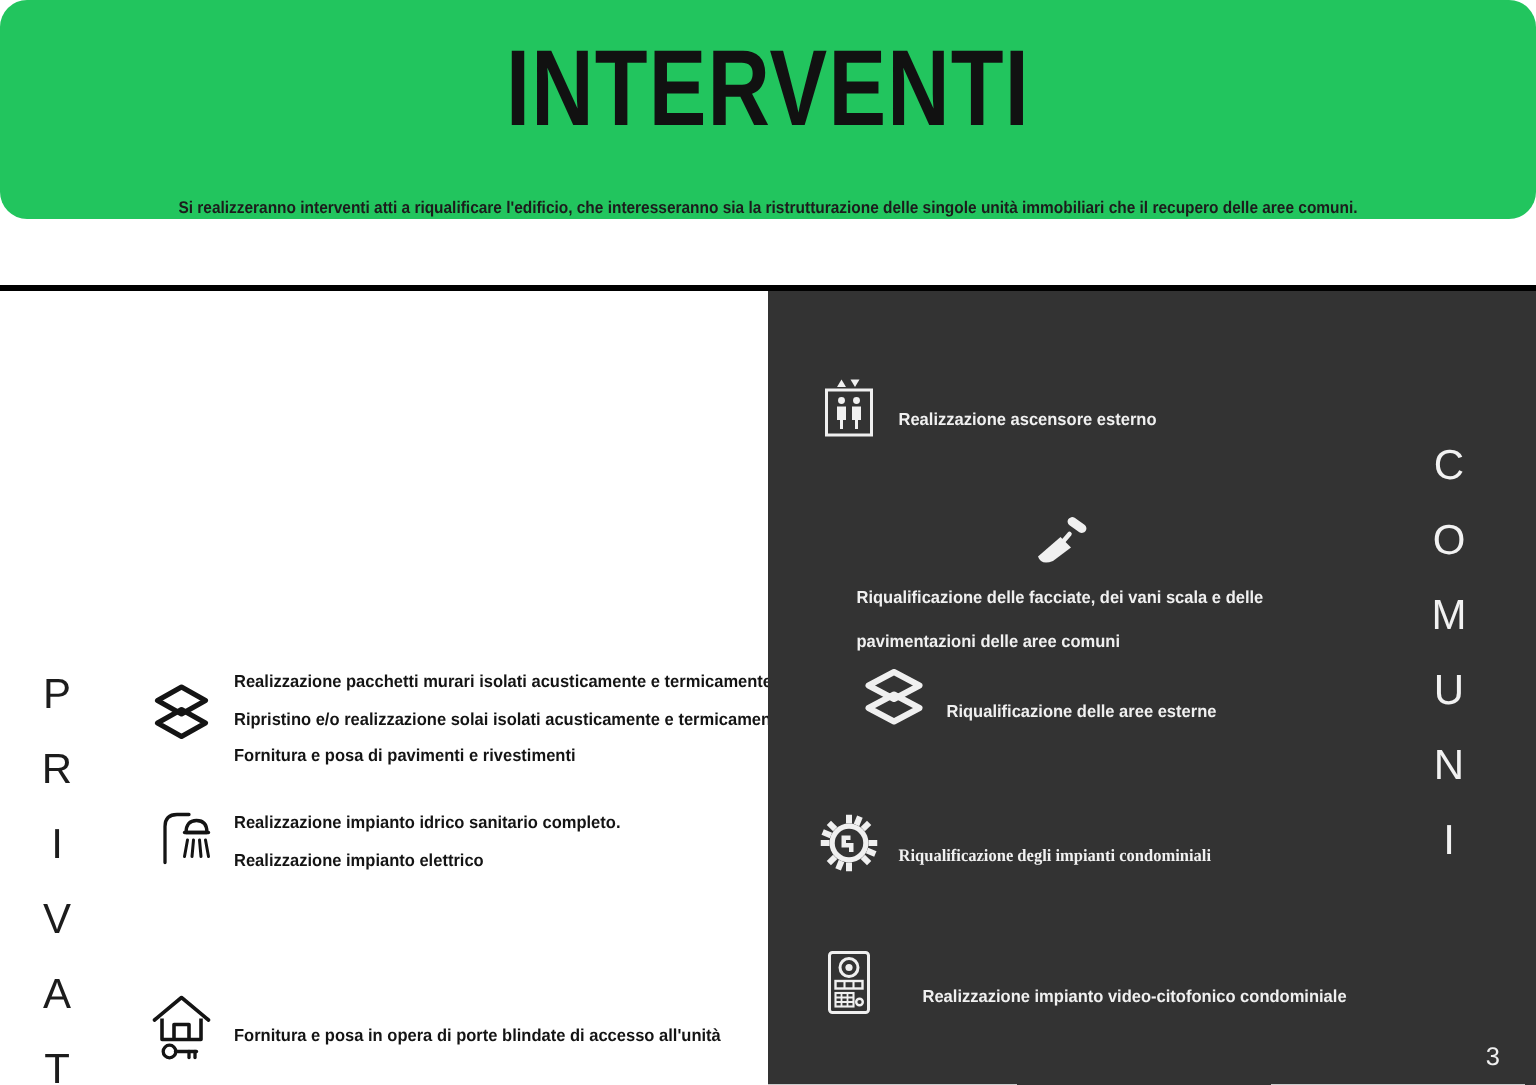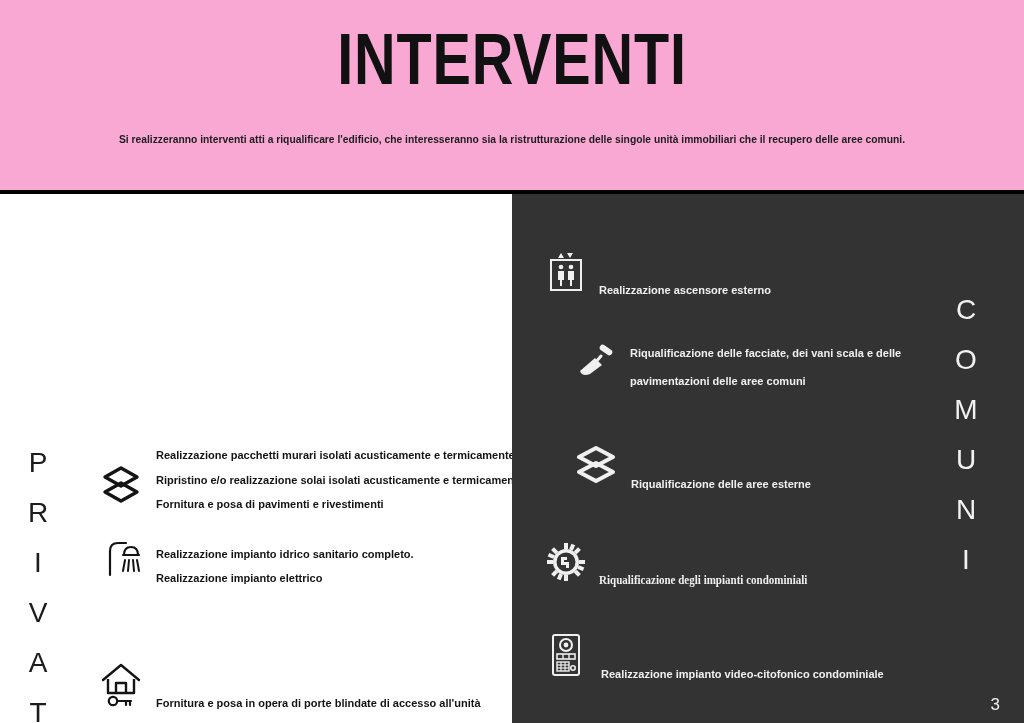--- a/index.html
+++ b/index.html
@@ -26,8 +26,9 @@
     left: 0;
     top: 0;
     width: 1024px;
-    height: 190px;
-    background: #f9a8d4;
+    height: 146px;
+    background: #22c55e;
+    border-radius: 18px;
   }
   .title {
     position: absolute;

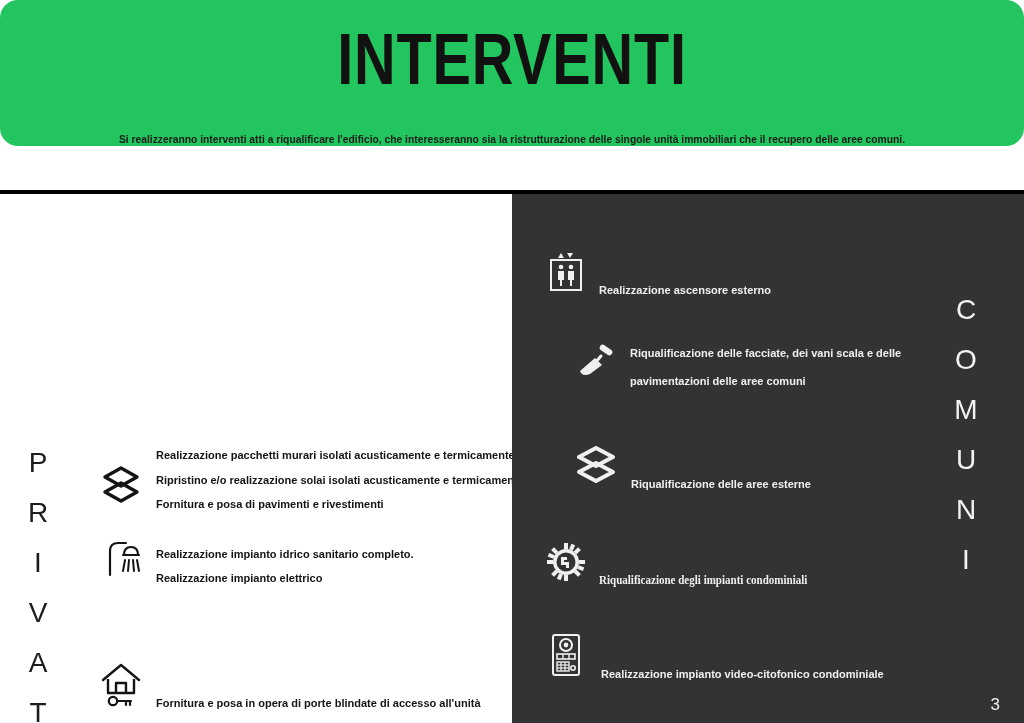--- a/index.html
+++ b/index.html
@@ -117,7 +117,7 @@
   .item {
     position: absolute;
     display: flex;
-    align-items: flex-end;
+    align-items: center;
   }
   .item-icon {
     flex: 0 0 auto;

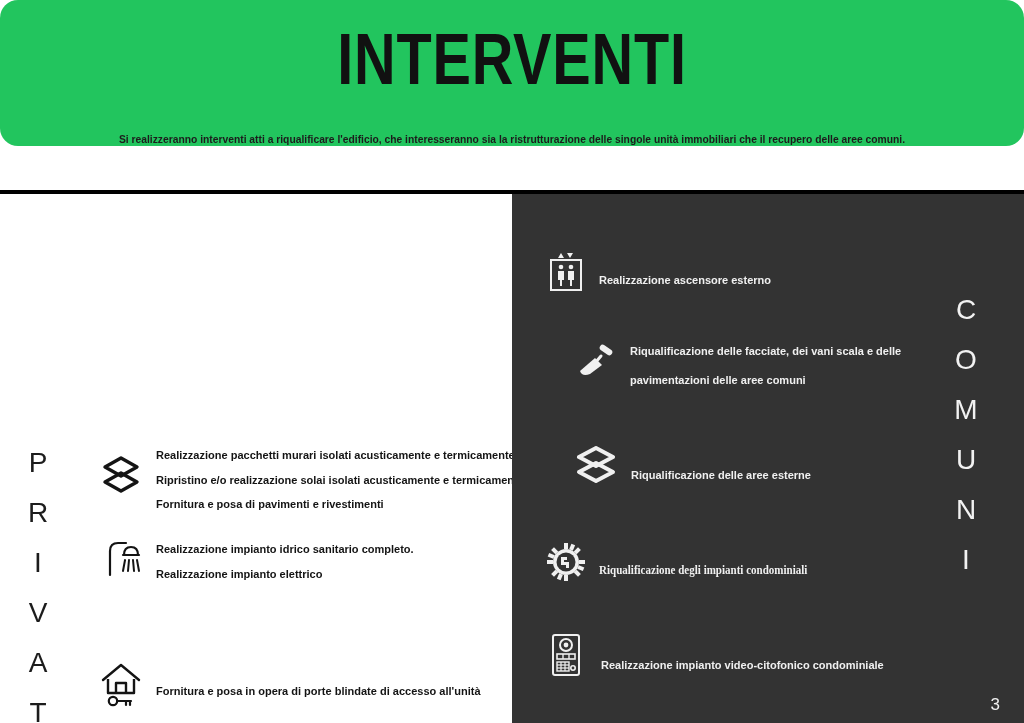--- a/index.html
+++ b/index.html
@@ -157,7 +157,7 @@
 
   
   #item-ascensore { left: 543px; top: 246px; }
-  #item-facciate  { left: 574px; top: 337px; }
+  #item-facciate  { left: 561px; top: 337px; flex-direction: column; }
   #item-aree      { left: 573px; top: 440px; }
   #item-impianti  { left: 543px; top: 537px; font-family: Liberation Serif, serif; }
   #item-citofono  { left: 543px; top: 630px; }

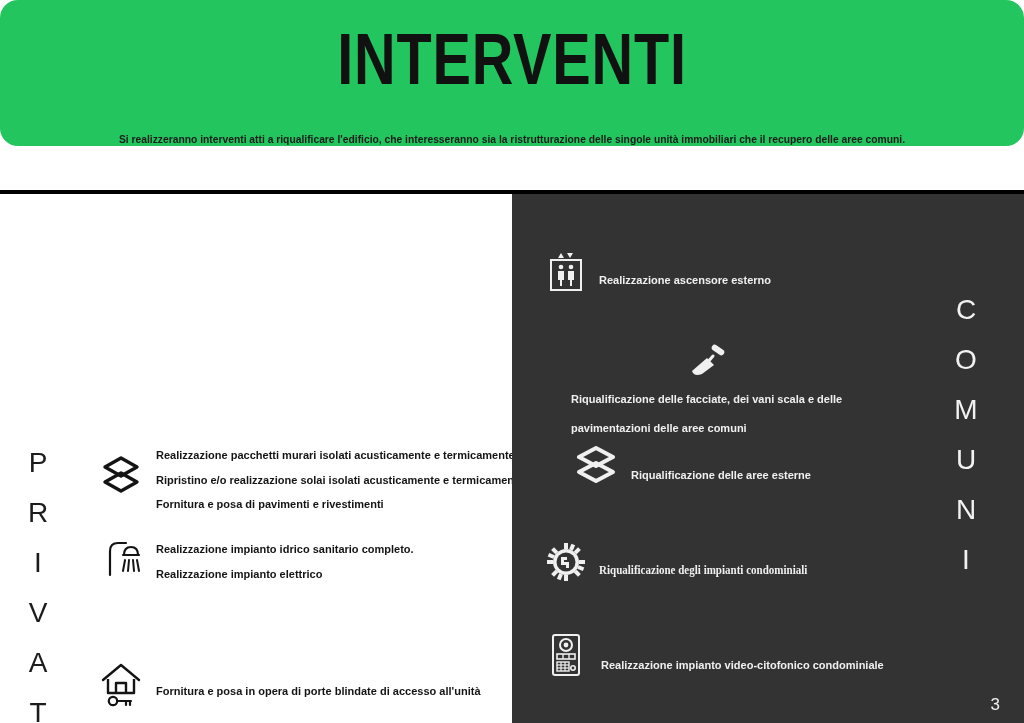--- a/index.html
+++ b/index.html
@@ -169,7 +169,7 @@
   #item-facciate .item-lines   { margin-left: 10px; margin-top: 4px; }
   #item-aree .item-lines       { margin-left: 12px; margin-top: 17px; }
   #item-impianti .item-lines   { margin-left: 10px; margin-top: 16px; }
-  #item-citofono .item-lines   { margin-left: 12px; margin-top: 18px; }
+  #item-citofono .item-lines   { margin-left: 26px; margin-top: 18px; }
 
   
   .page-number {

